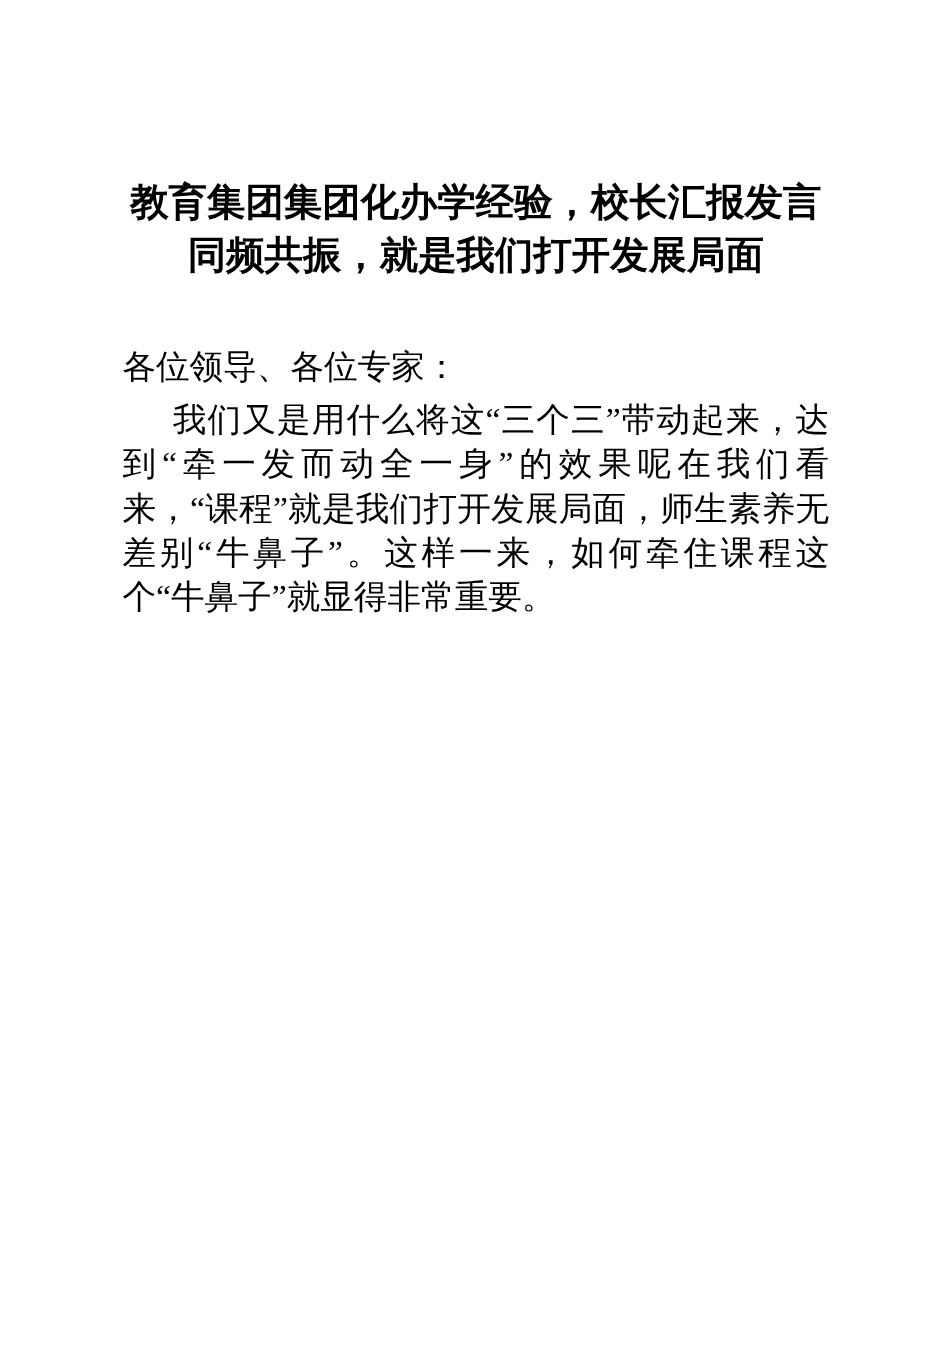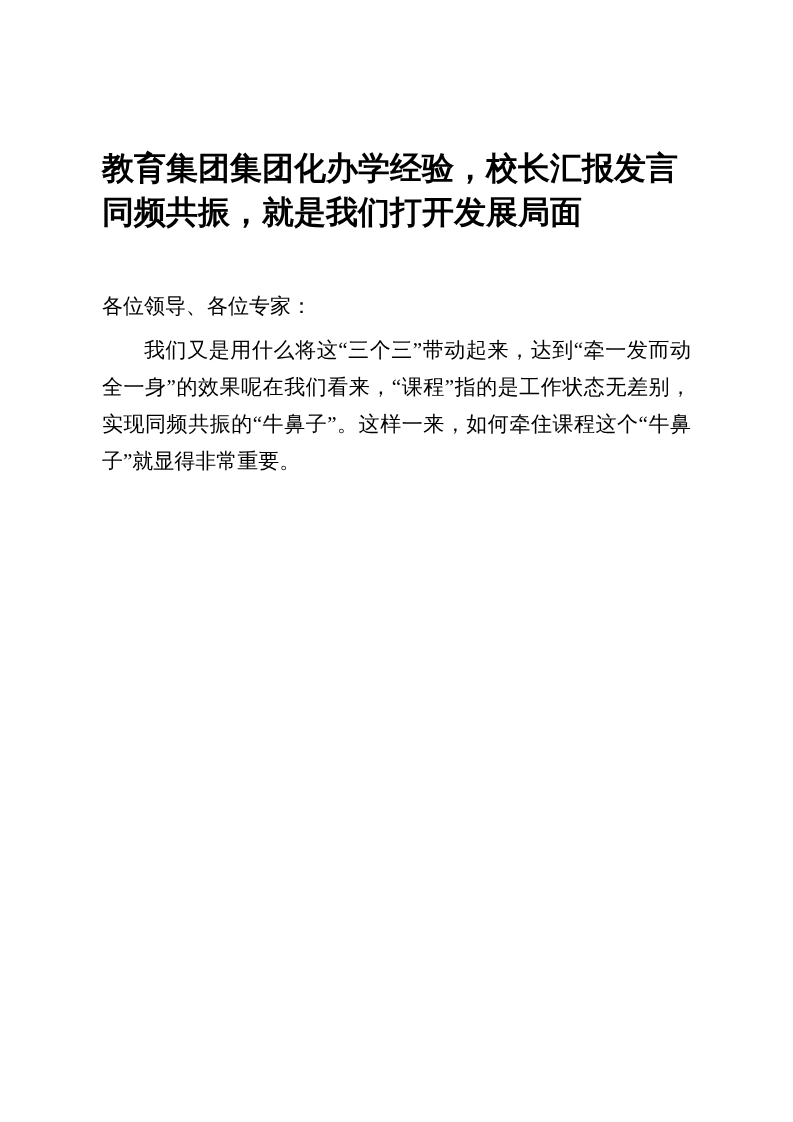--- a/index.html
+++ b/index.html
@@ -21,7 +21,7 @@
   .doc-title {
     margin: 0 0 54px 0;
     padding: 0;
-    text-align: left;
+    text-align: center;
     font-family: "Liberation Serif", "DejaVu Serif", serif;
     font-weight: bold;
     font-size: 32px;

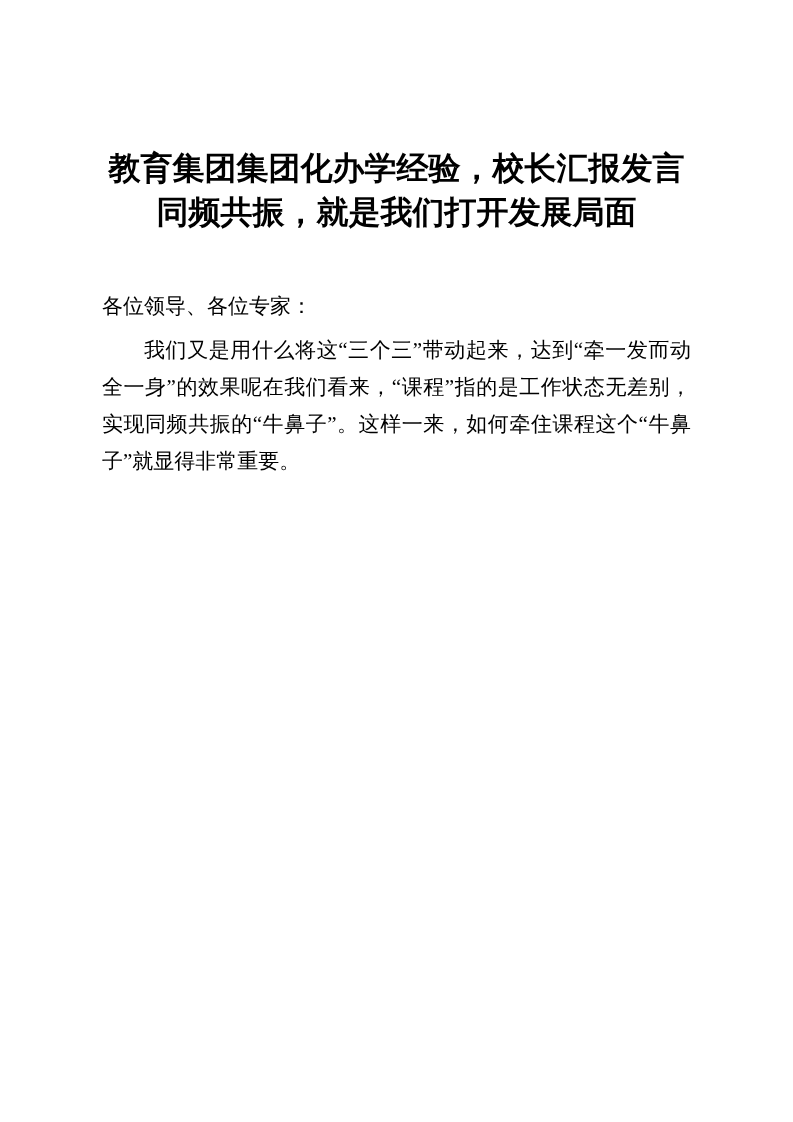--- a/index.html
+++ b/index.html
@@ -34,7 +34,7 @@
   }
   .doc-body {
     font-family: "Liberation Serif", "DejaVu Serif", serif;
-    font-size: 21px;
+    font-size: 28px;
     line-height: 37px;
     color: #000000;
   }

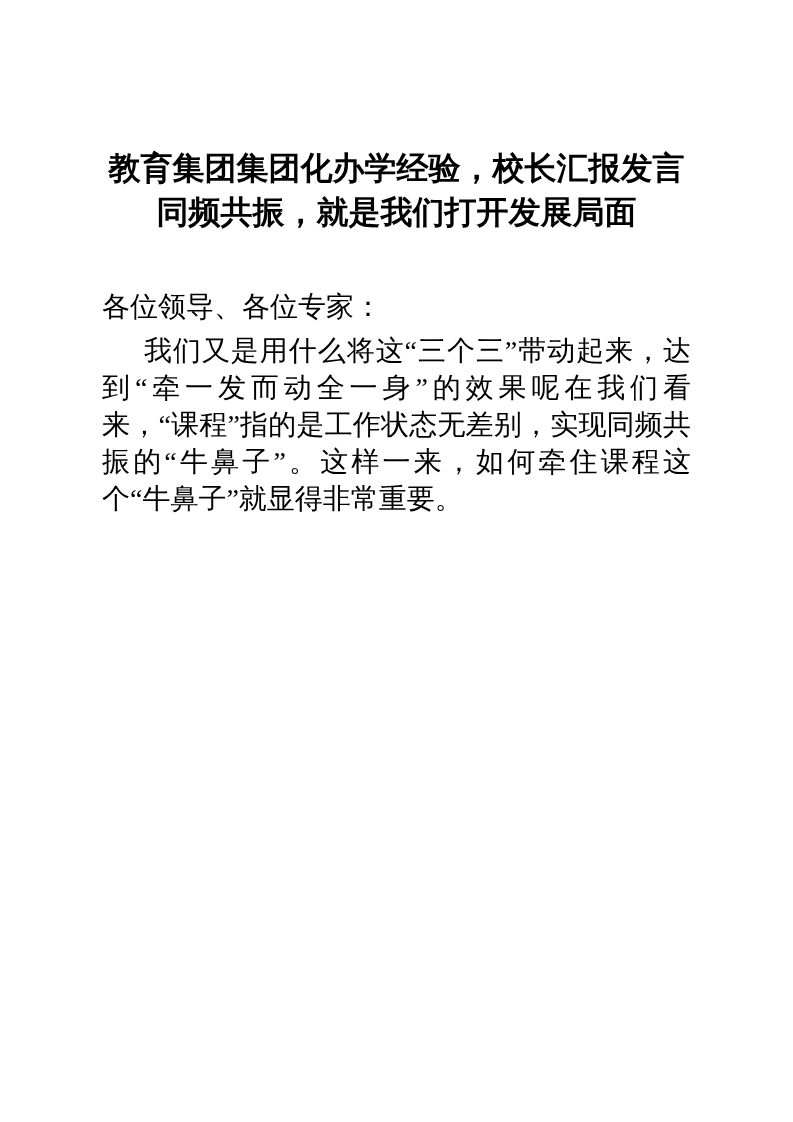--- a/index.html
+++ b/index.html
@@ -63,7 +63,7 @@
 
 
 
-    <p class="para-indent">我们又是用什么将这“三个三”带动起来，达到“牵一发而动全一身”的效果呢在我们看来，“课程”指的是工作状态无差别，实现同频共振的“牛鼻子”。这样一来，如何牵住课程这个“牛鼻子”就显得非常重要。</p>
+    <p class="para-indent">我们又是用什么将这“三个三”带动起来，达到“牵一发而动全一身”的效果呢在我们看来，“课程”就是我们打开发展局面，师生素养无差别“牛鼻子”。这样一来，如何牵住课程这个“牛鼻子”就显得非常重要。</p>
   </div>
 
 </div>

